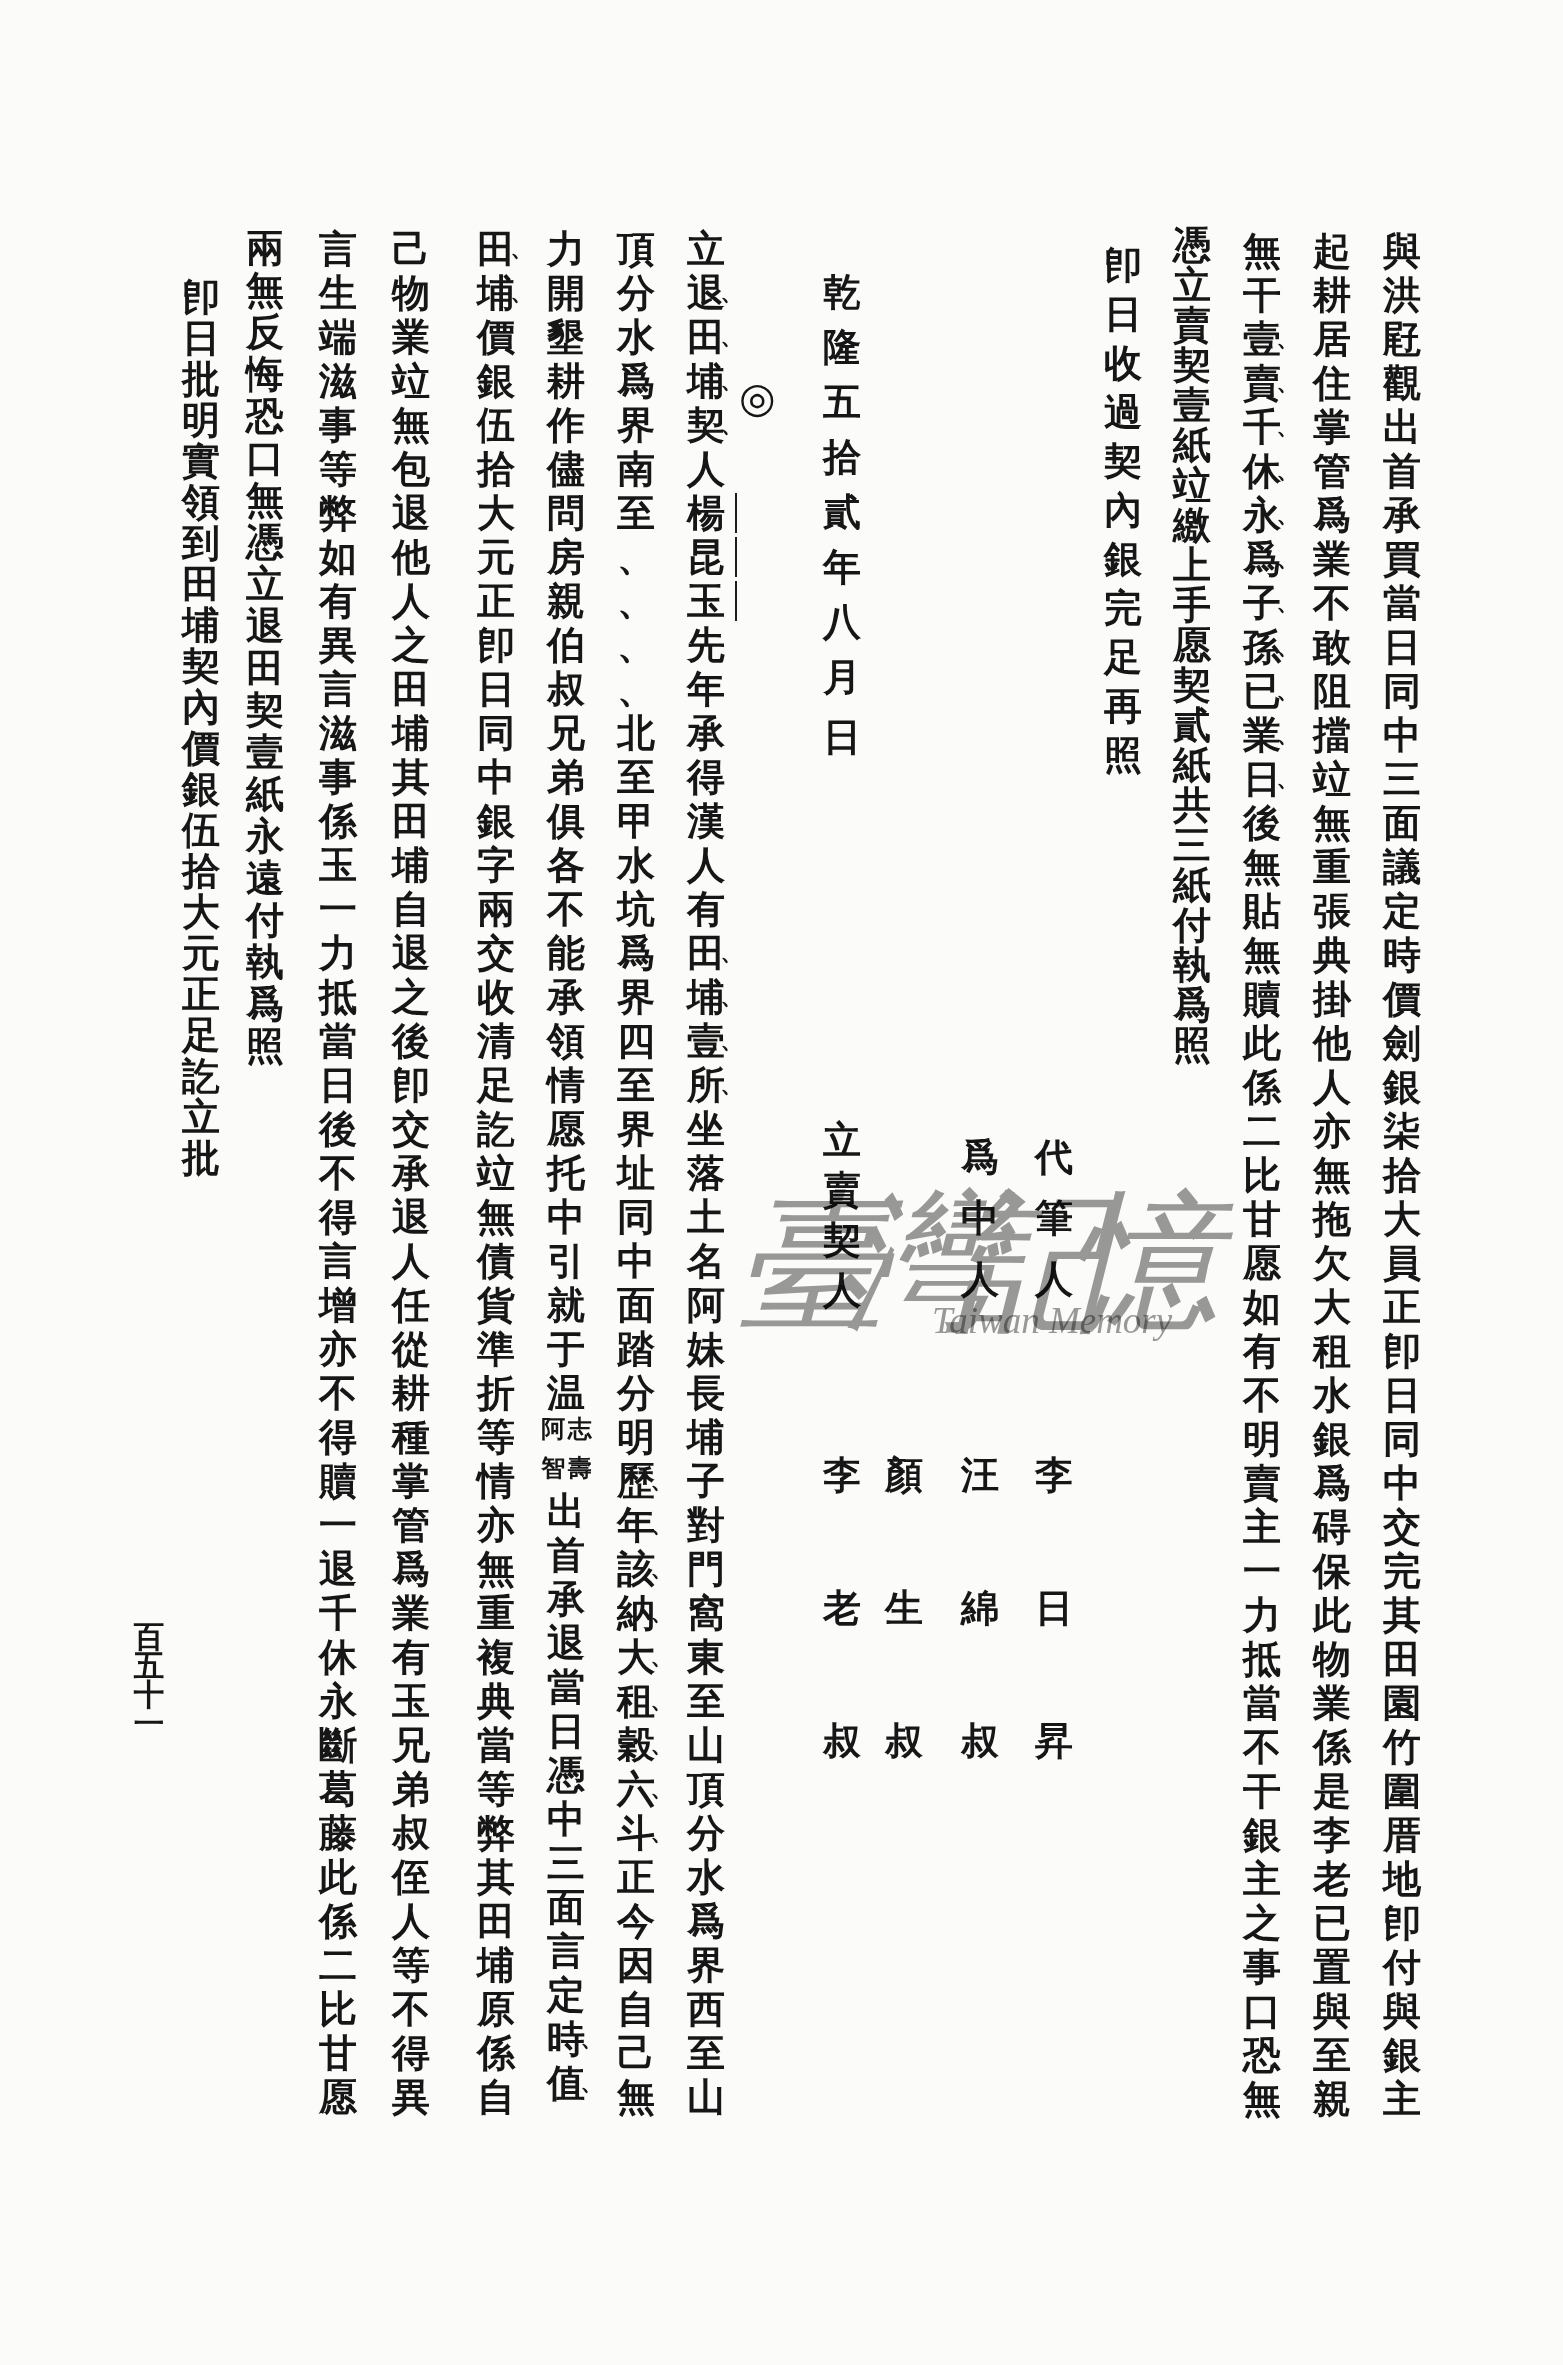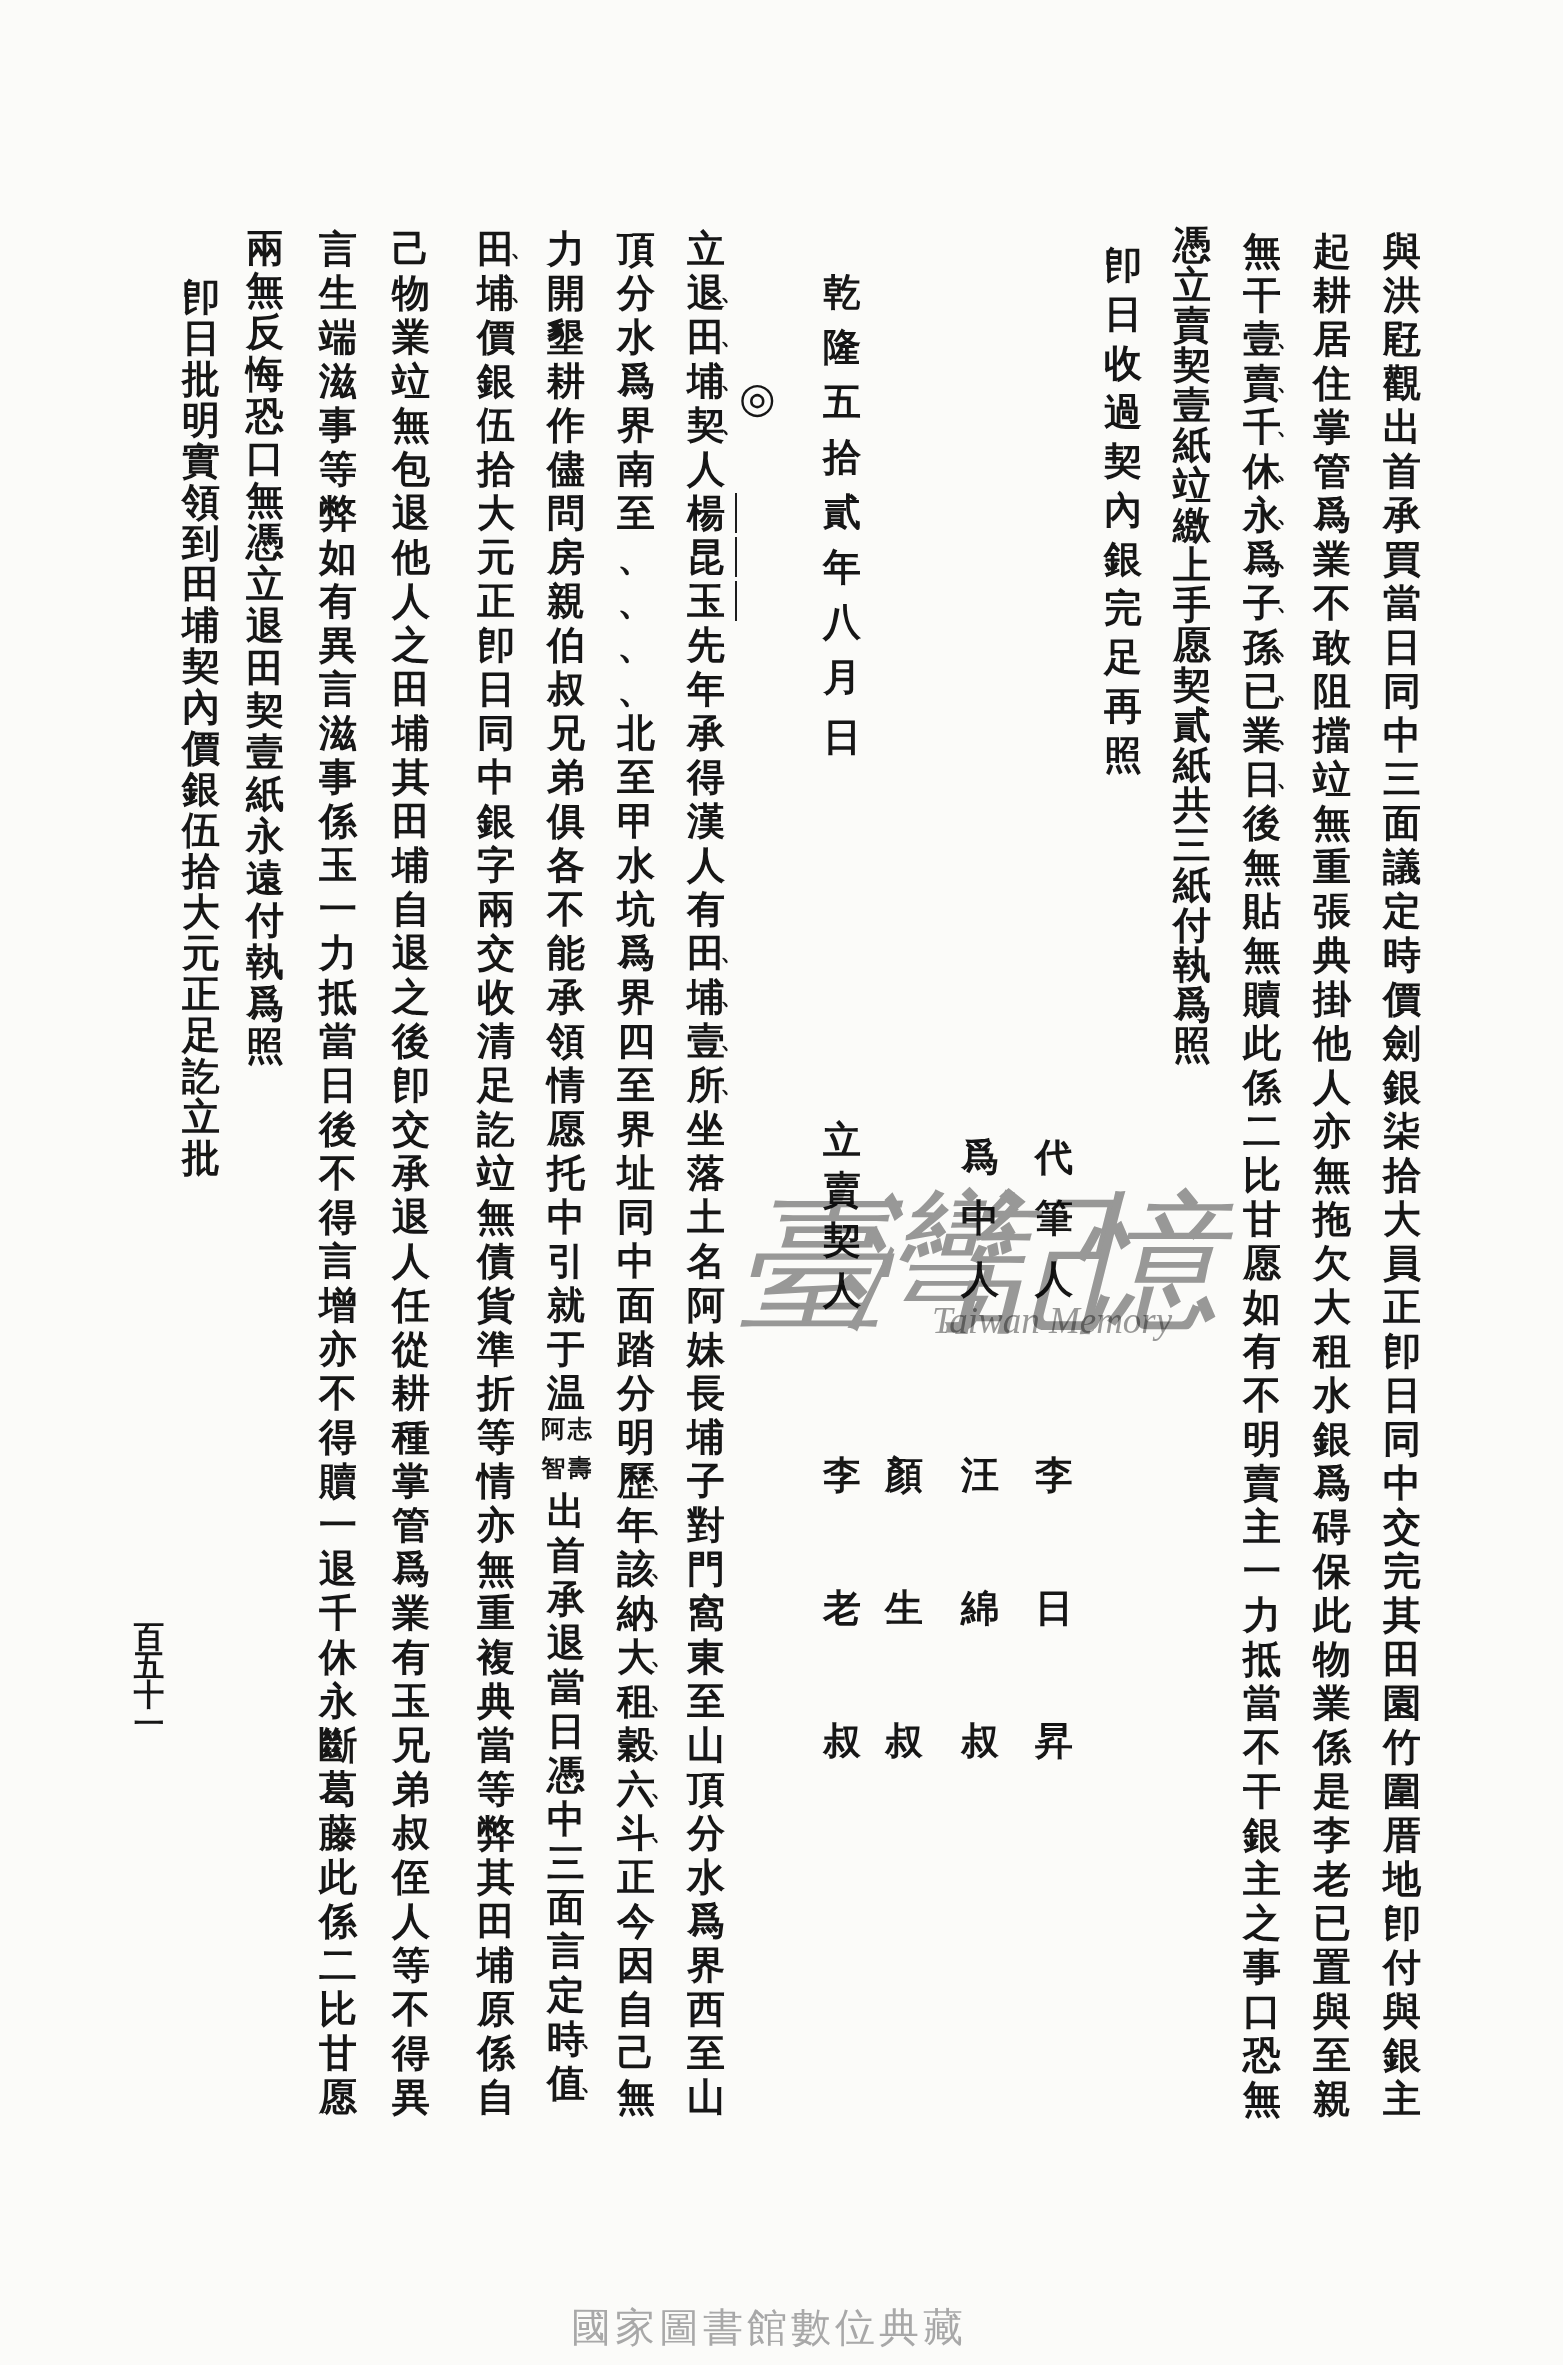--- a/index.html
+++ b/index.html
@@ -87,7 +87,6 @@
   <div id="section-mark">◎</div>
   <div id="watermark-cjk">臺灣記憶</div>
   <div id="watermark-latin">Taiwan Memory</div>
-  <div id="footer-caption">國家圖書館數位典藏</div>
 <div class="col" style="left: 1378px; top: 229px; width: 48px;">
       <span class="ch" style="height: 44px;">與</span>
       <span class="ch" style="height: 44px;">洪</span>

